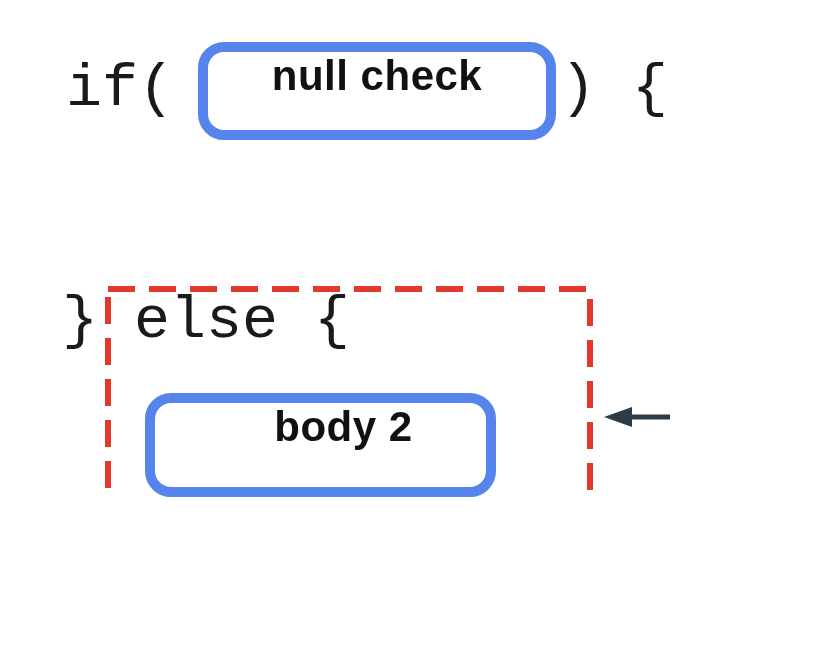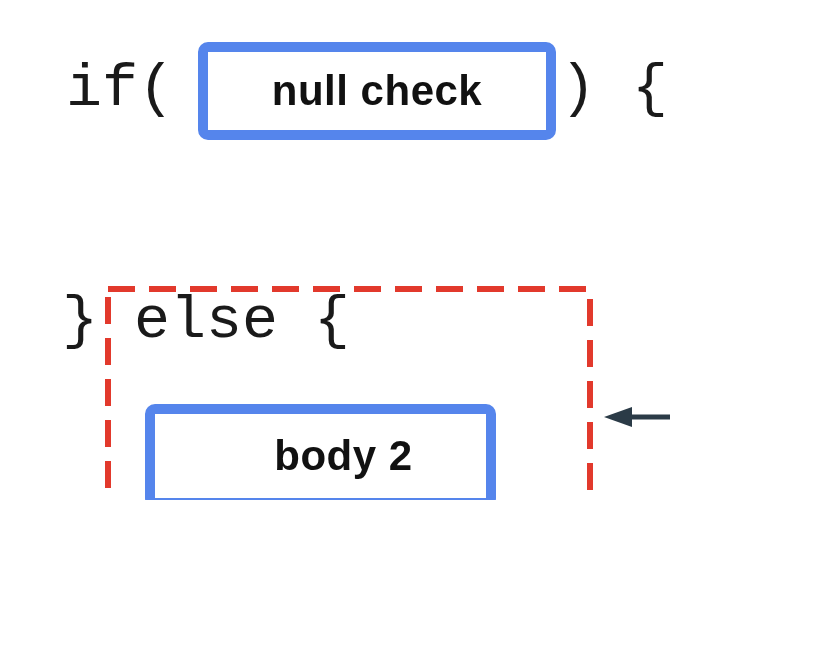--- a/index.html
+++ b/index.html
@@ -33,9 +33,9 @@
     position: absolute;
     background: #ffffff;
     border: 10px solid var(--box-border);
-    border-radius: 10px;
+    border-radius: 26px;
     display: flex;
-    align-items: center;
+    align-items: flex-start;
     justify-content: center;
     font-family: "Liberation Sans", "DejaVu Sans", sans-serif;
     font-weight: 700;

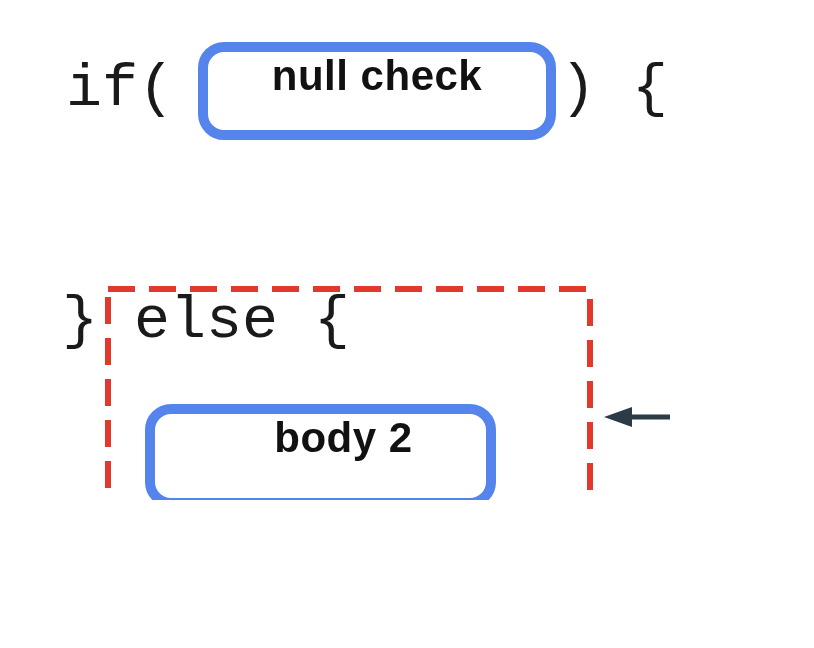--- a/index.html
+++ b/index.html
@@ -45,7 +45,7 @@
   }
   .box-condition { left: 150px; top: 42px;  width: 358px; height: 98px;  }
   .box-body1     { left: 108px; top: 163px; width: 349px; height: 104px; }
-  .box-body2     { left: 97px;  top: 404px; width: 351px; height: 104px; padding-left: 46px; }
+  .box-body2     { left: 97px;  top: 393px; width: 351px; height: 104px; padding-left: 46px; }
 
   .code-if-open  { left: 18px;  top: 58px;  }
   .code-if-close { left: 512px; top: 58px;  }

